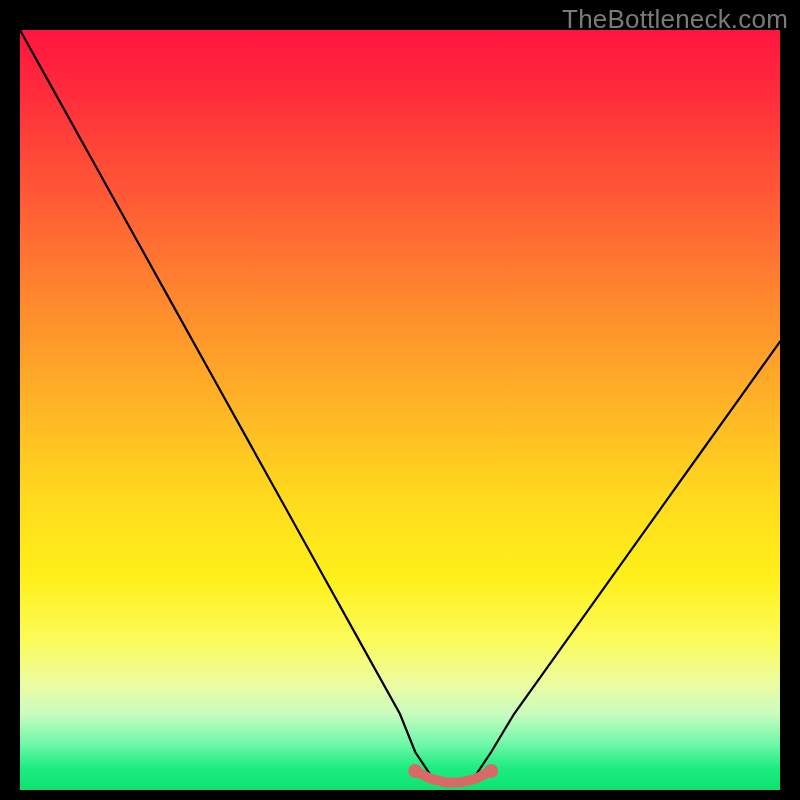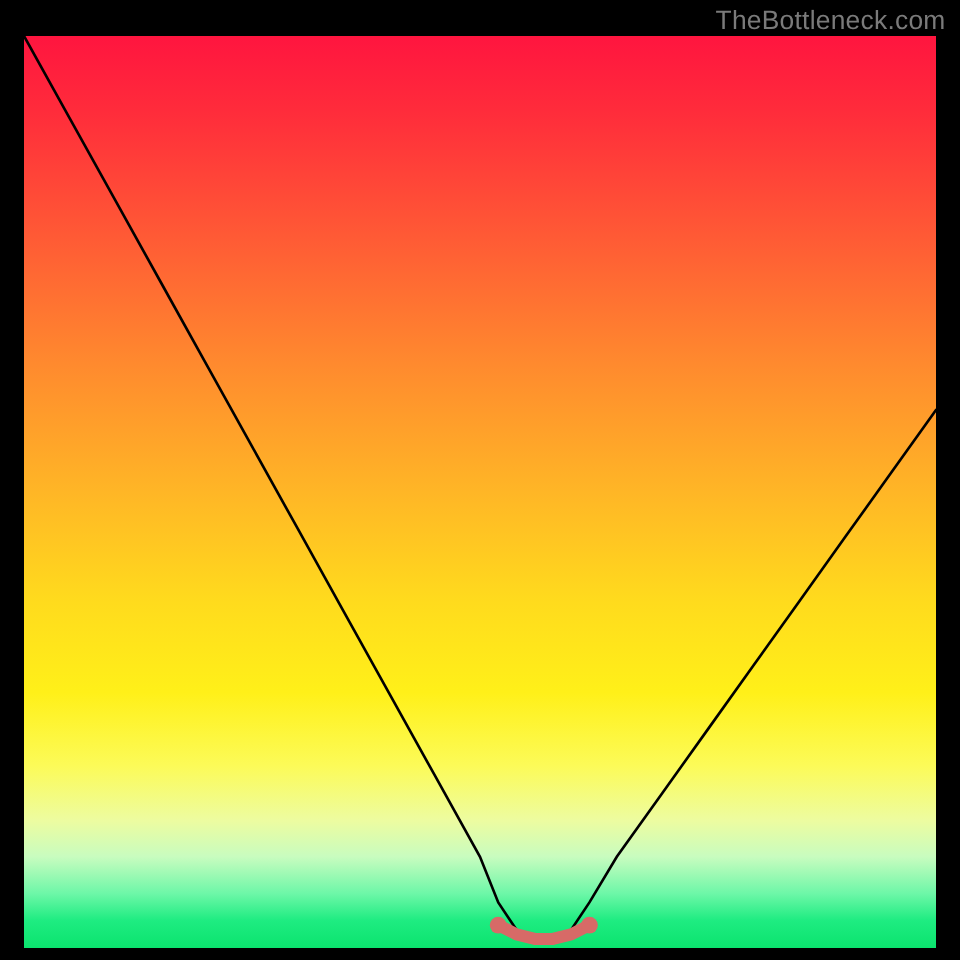--- a/index.html
+++ b/index.html
@@ -54,7 +54,7 @@
     top: 4px;
     right: 12px;
     font-family: Arial, Helvetica, sans-serif;
-    font-size: 22px;
+    font-size: 26px;
     color: #7a7a7a;
     letter-spacing: 0.2px;
   }

